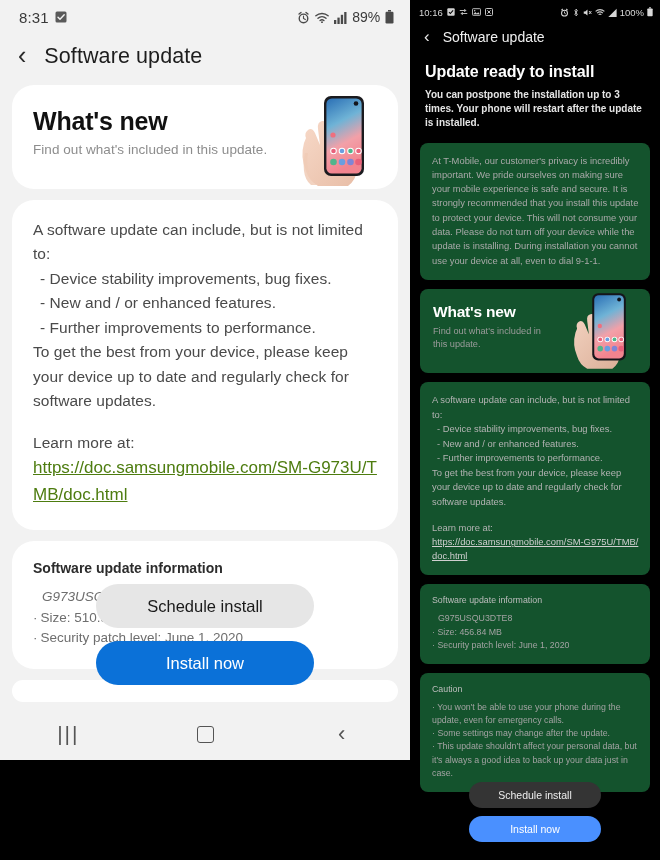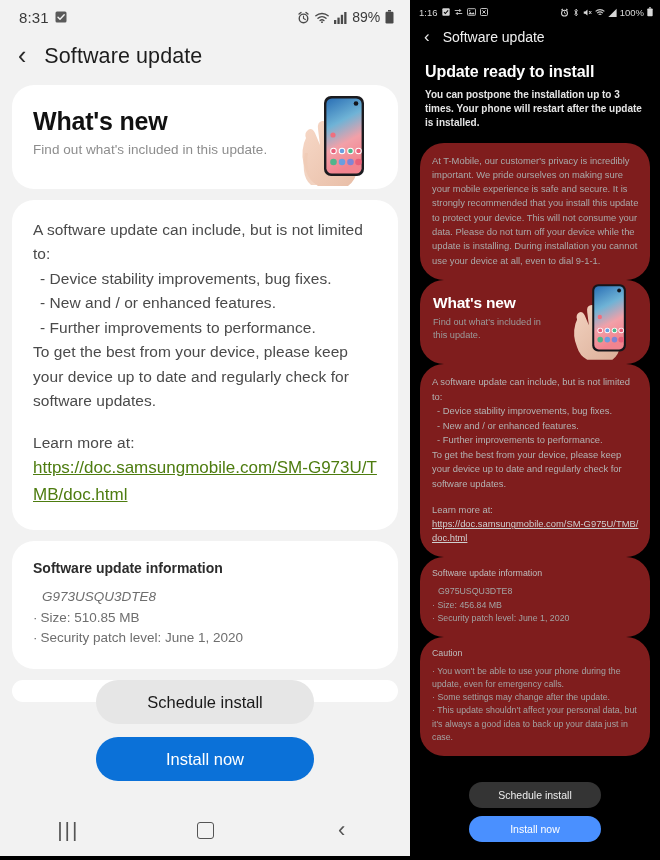--- a/index.html
+++ b/index.html
@@ -12,7 +12,7 @@
   .screens { display: flex; width: 660px; height: 860px; }
 
   
-  .light { width: 410px; height: 856px; background: #f2f2f2; position: relative; }
+  .light { width: 410px; height: 760px; background: #f2f2f2; position: relative; }
 
   .l-statusbar {
     height: 34px; display: flex; align-items: center;

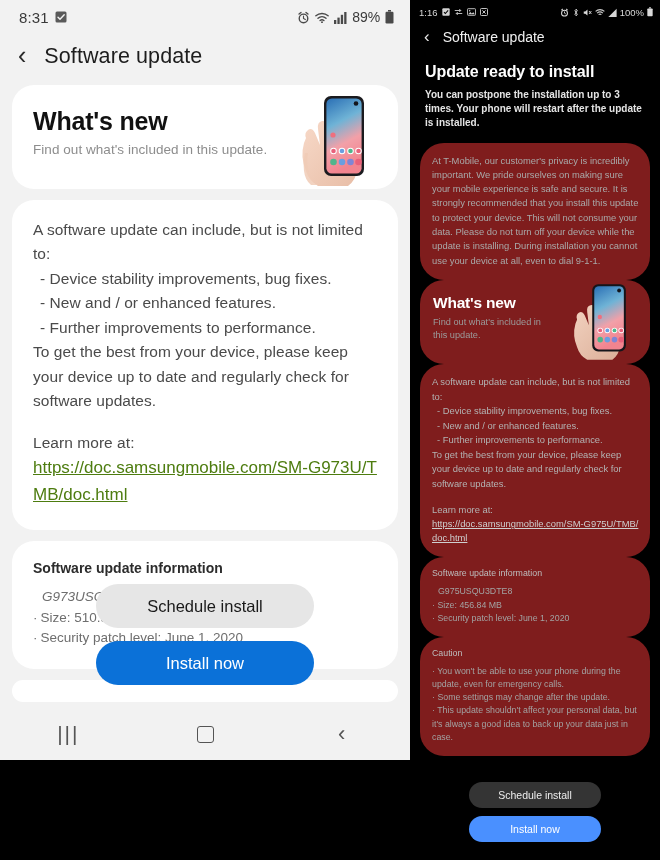--- a/index.html
+++ b/index.html
@@ -260,7 +260,7 @@
   <div class="dark">
 
     <div class="d-statusbar">
-      <span>1:16</span>
+      <span>10:16</span>
       <span class="ico">
         <svg width="8" height="8" viewBox="0 0 12 12">
             <rect x="0.5" y="0.5" width="11" height="11" rx="1.5" fill="#d2d2d2"></rect>

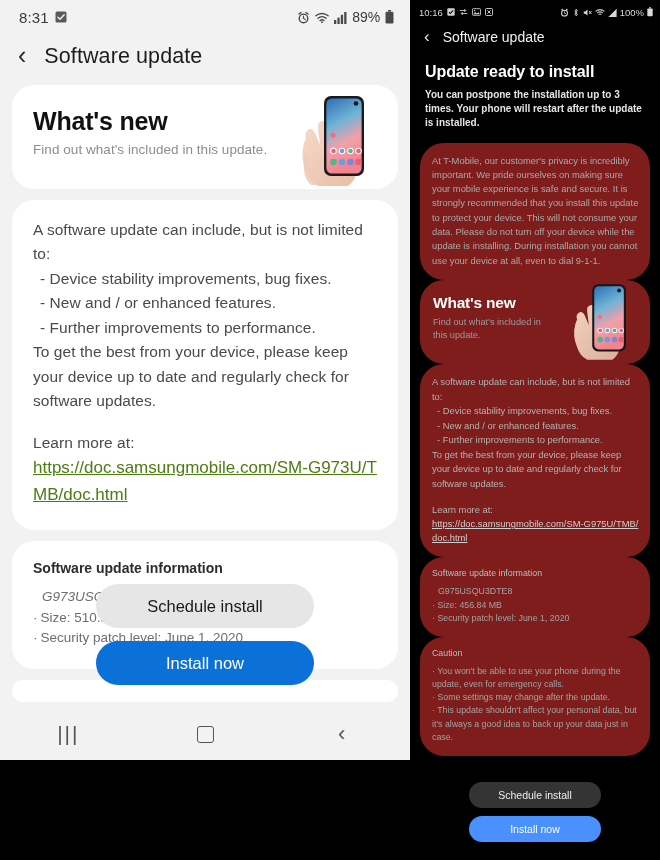--- a/index.html
+++ b/index.html
@@ -88,7 +88,7 @@
   .d-sub { font-size: 10px; font-weight: bold; color: #e4e4e4; line-height: 1.42;
            padding: 0 4px 12px 5px; }
 
-  .dcard { background: #7f1d1d; border-radius: 24px; }
+  .dcard { background: #14532d; border-radius: 8px; margin-bottom: 9px; }
   .dcard-pad { padding: 11px 11px 12px 12px; }
   .d-para { font-size: 9.4px; color: #a9a9a9; line-height: 1.52; }
 

